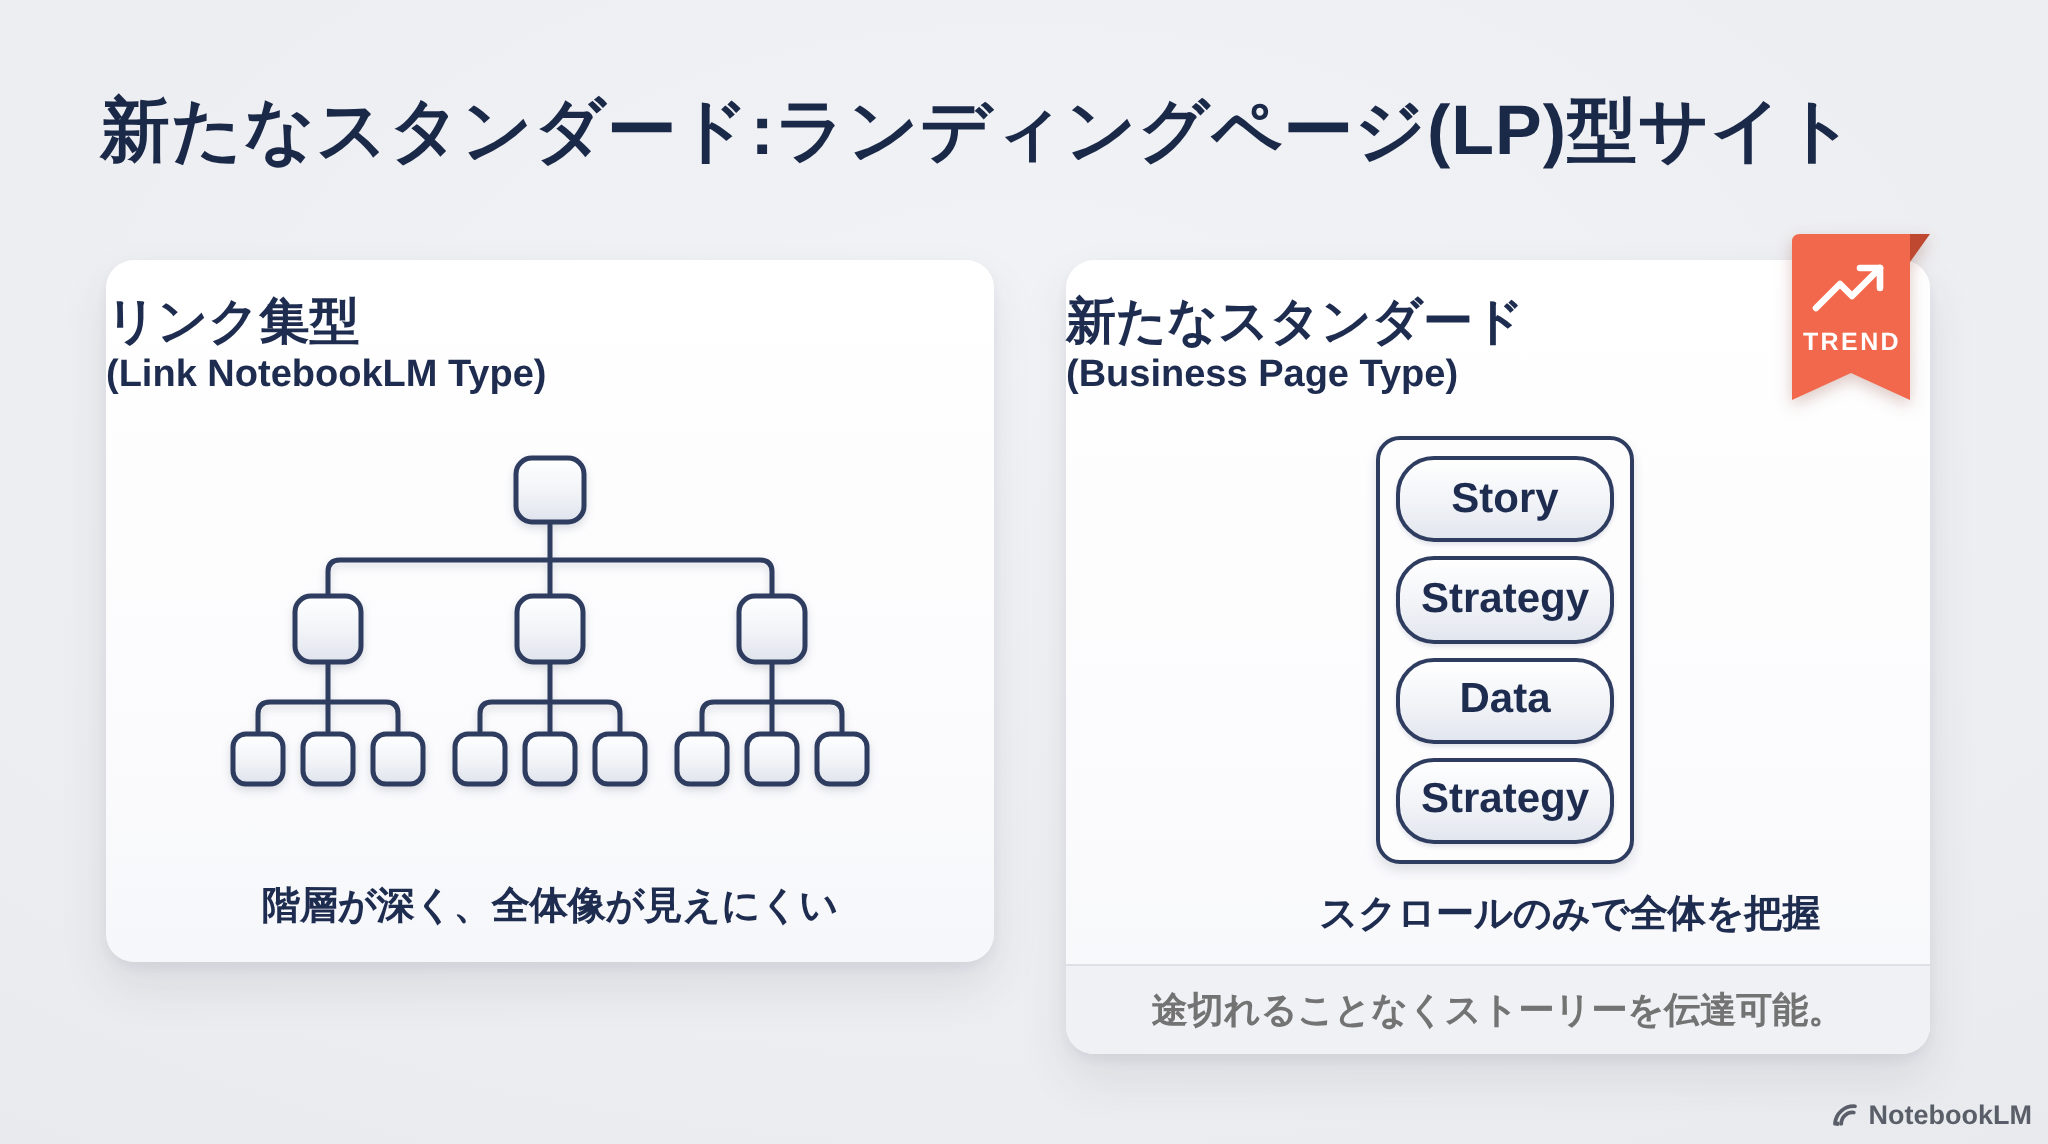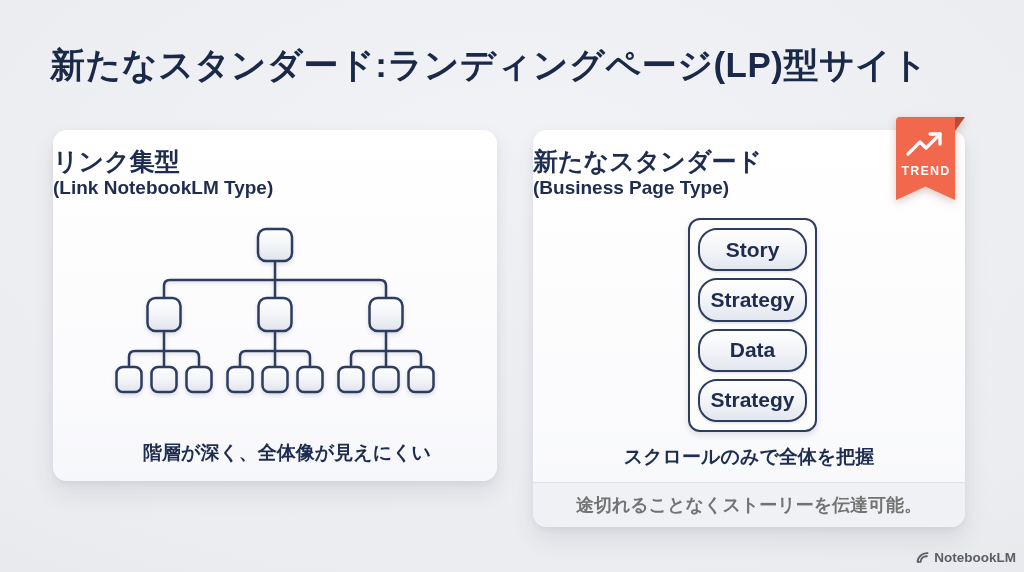--- a/index.html
+++ b/index.html
@@ -30,7 +30,7 @@
   .tree-svg{position:absolute;left:61px;top:97px;filter:drop-shadow(0 2px 2px rgba(40,50,80,.16));}
   .left-caption{
     position:absolute;bottom:15px;left:0;width:100%;text-align:center;
-    font-size:19px;font-weight:800;color:#1E2C50;padding-left:12px;
+    font-size:19px;font-weight:800;color:#1E2C50;
   }
   .stack-frame{
     position:absolute;left:155px;top:88px;width:129px;height:214px;

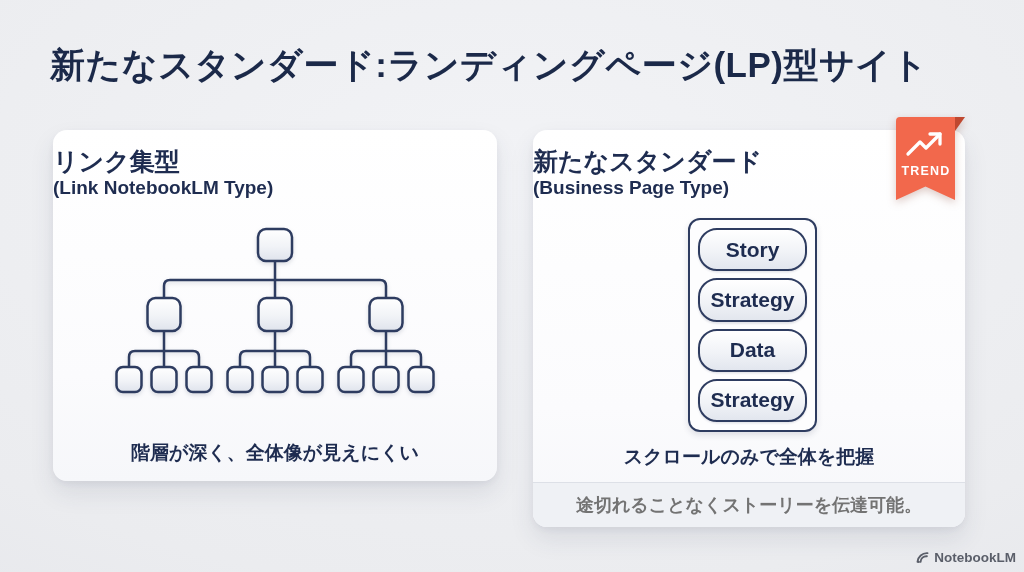--- a/index.html
+++ b/index.html
@@ -48,7 +48,7 @@
   }
   .right-caption{
     position:absolute;bottom:57px;left:0;width:100%;text-align:center;
-    font-size:19px;font-weight:800;color:#1E2C50;
+    font-size:19px;font-weight:800;color:#1E2C50;padding-left:36px;
   }
   .right-footer{
     position:absolute;bottom:0;left:0;right:0;height:44px;

